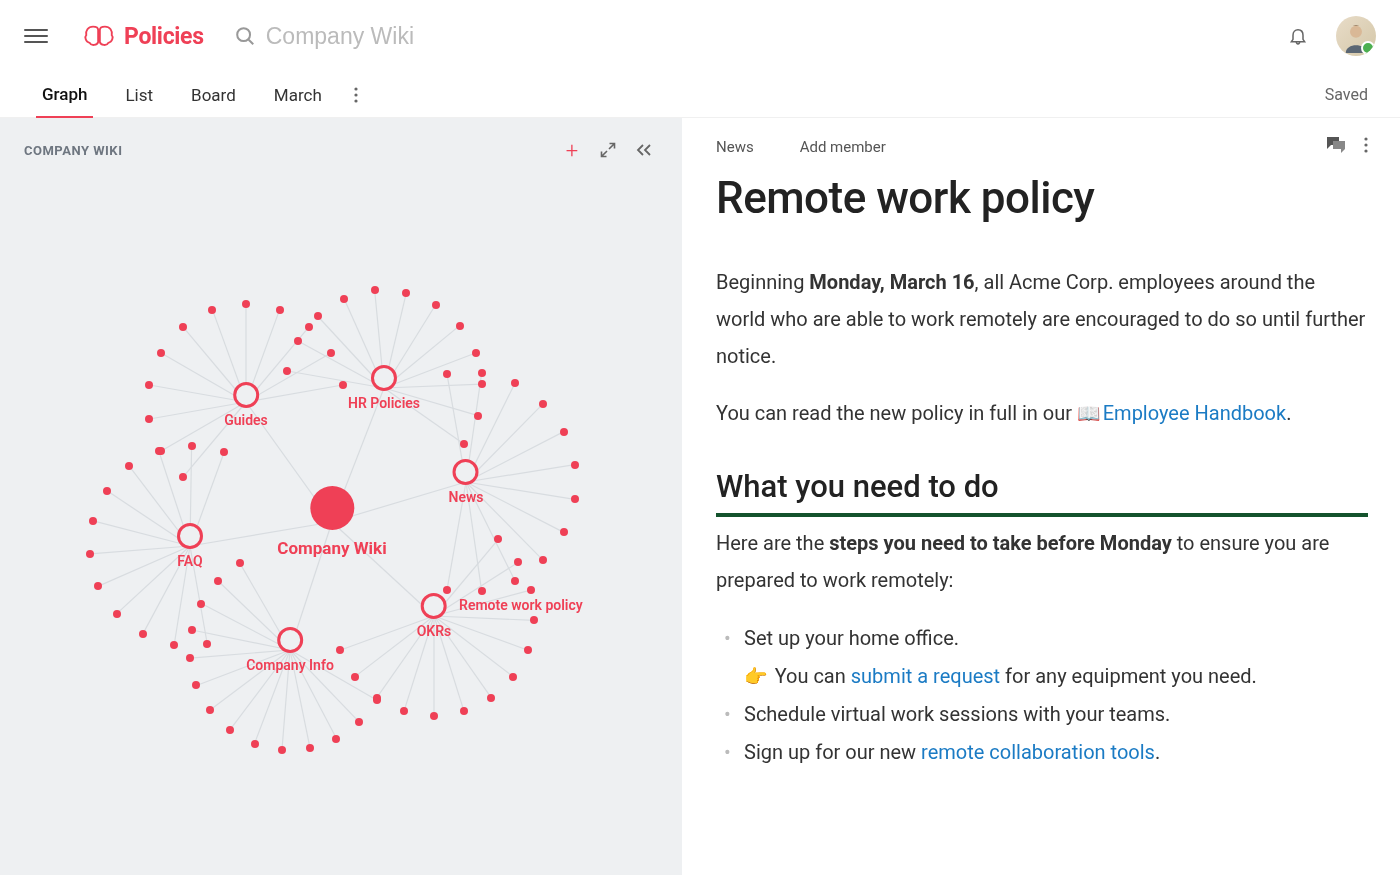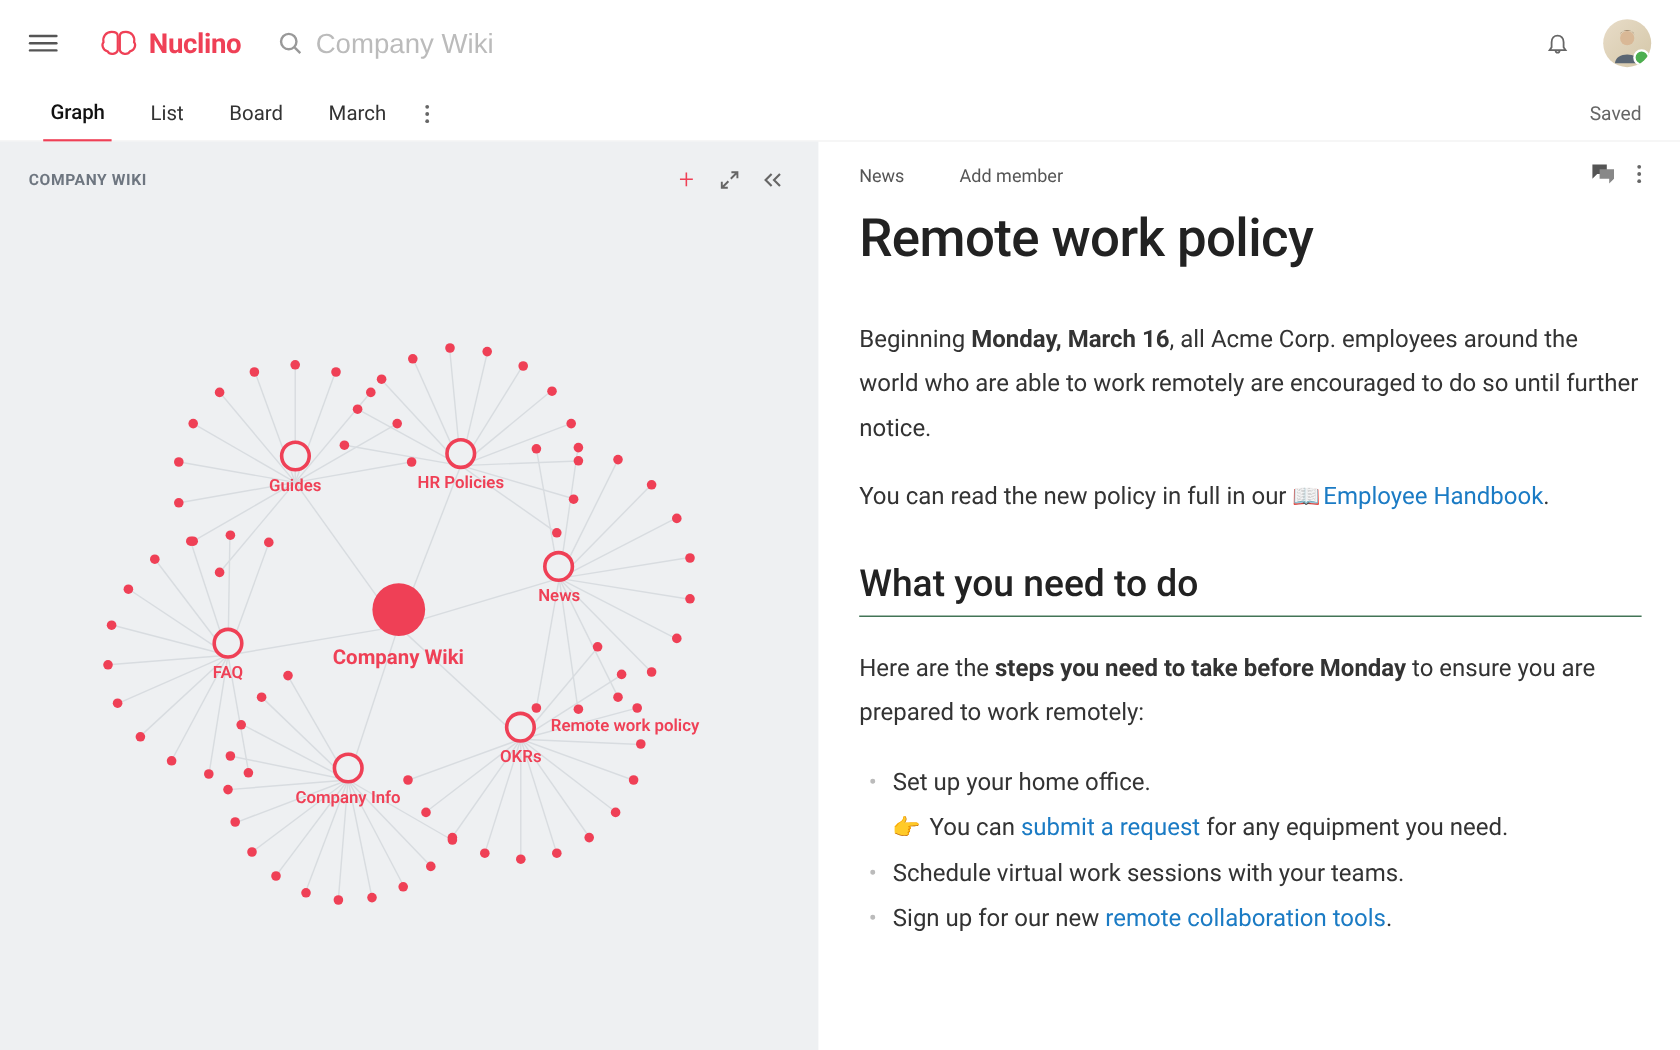--- a/index.html
+++ b/index.html
@@ -316,7 +316,7 @@
         <path d="M27 4 C33 4 36 9 35 14 C37 16 36 22 31 23 C29 27 22 26 21 22 L21 8 C21 5 24 4 27 4 Z" fill="none" stroke="#ef4056" stroke-width="2.2"></path>
       </svg>
     </span>
-    <span class="logo-text">Nuclino</span>
+    <span class="logo-text">Policies</span>
   </div>
   <div class="search-wrap">
     <span class="search-icon">

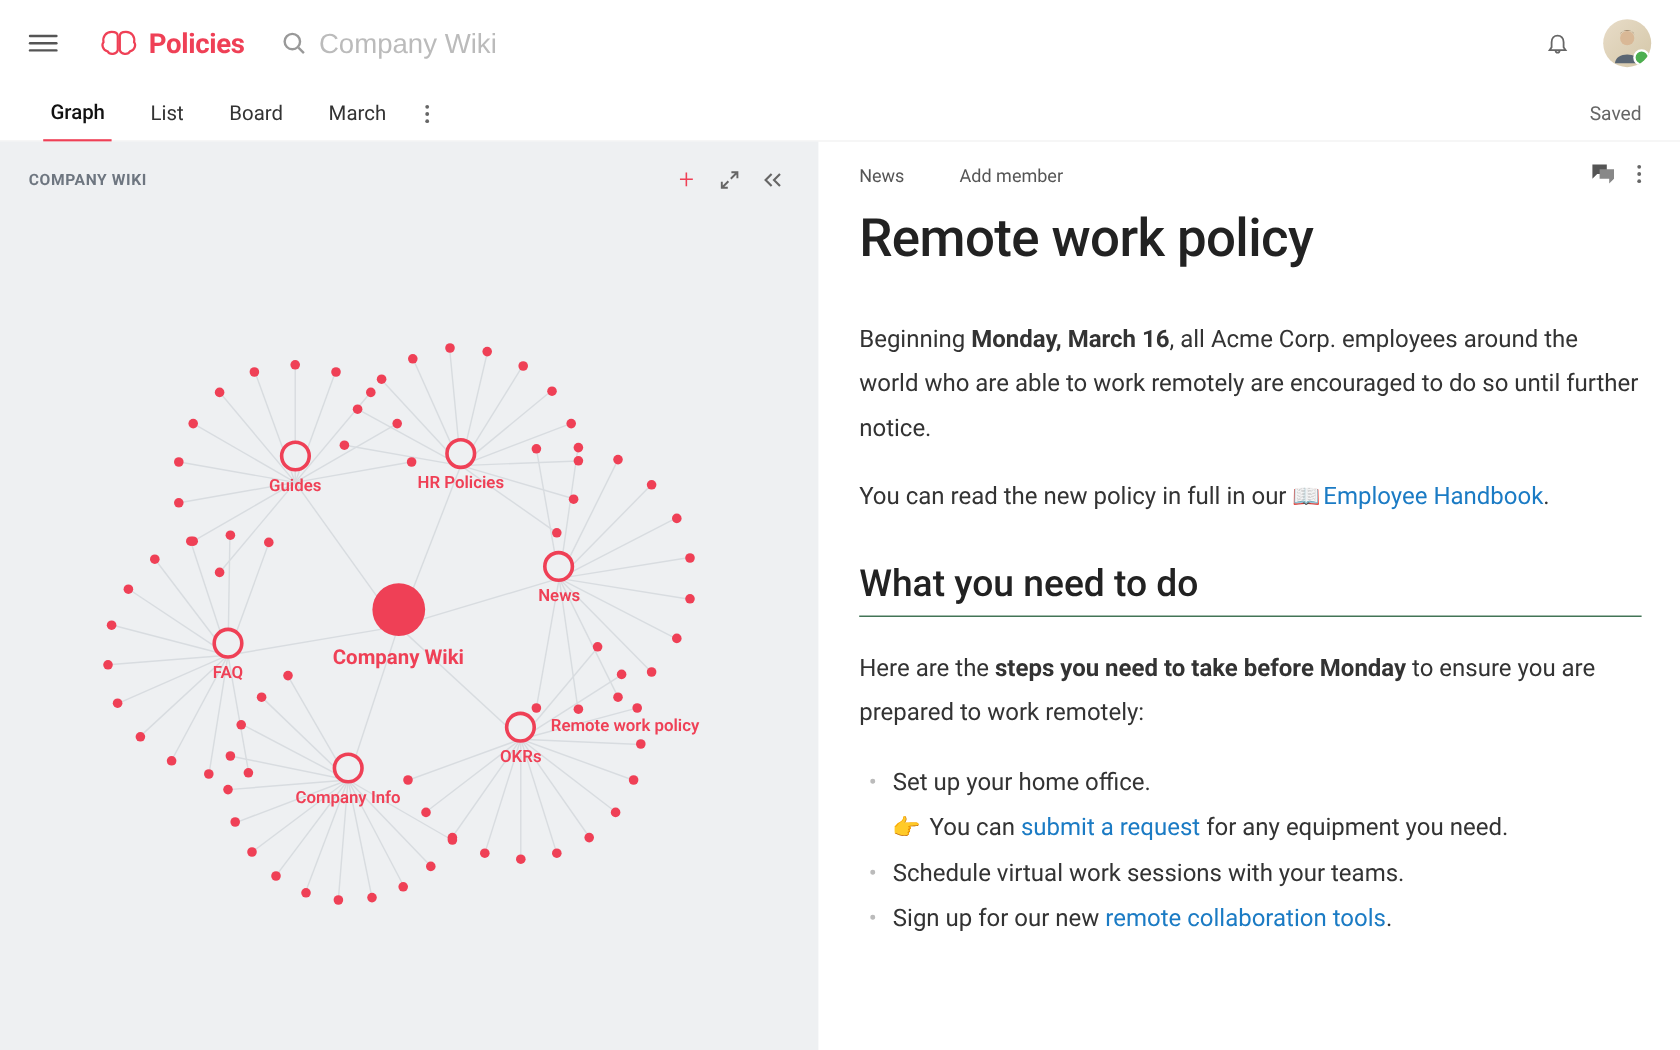--- a/index.html
+++ b/index.html
@@ -545,7 +545,7 @@
           <div class="node-circle filled" style="width: 44px; height: 44px;"></div>
           <div class="node-label big">Company Wiki</div>
         </div>
-        <div class="graph-node" style="left: 246px; top: 216px;">
+        <div class="graph-node" style="left: 246px; top: 231px;">
           <div class="node-circle ring" style="width: 26px; height: 26px;"></div>
           <div class="node-label">Guides</div>
         </div>

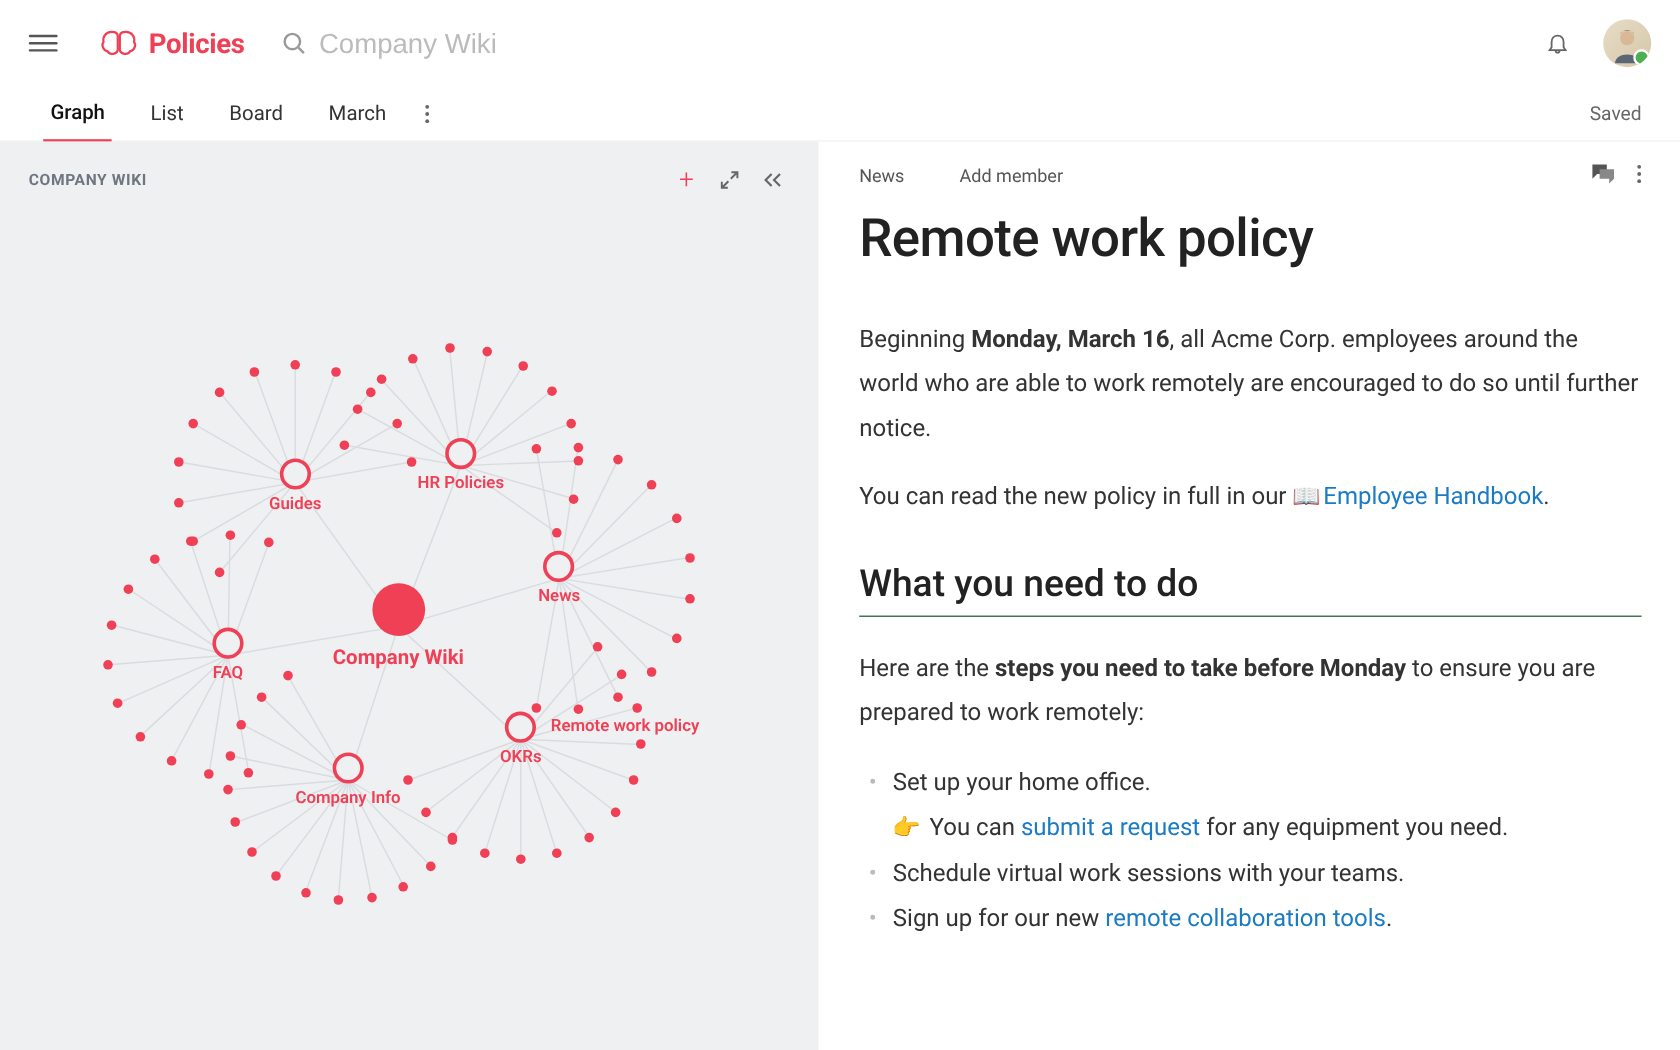--- a/index.html
+++ b/index.html
@@ -273,9 +273,9 @@
   font-weight: 500;
   color: #222;
   margin-top: 36px;
-  margin-bottom: 24px;
+  margin-bottom: 8px;
   padding-bottom: 8px;
-  border-bottom: 1px solid #14532d;
+  border-bottom: 4px solid #14532d;
 }
 .doc-list {
   list-style: none;

